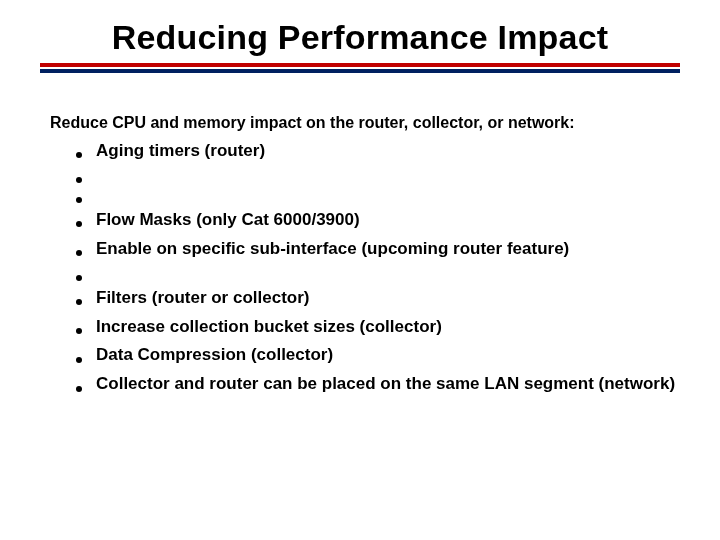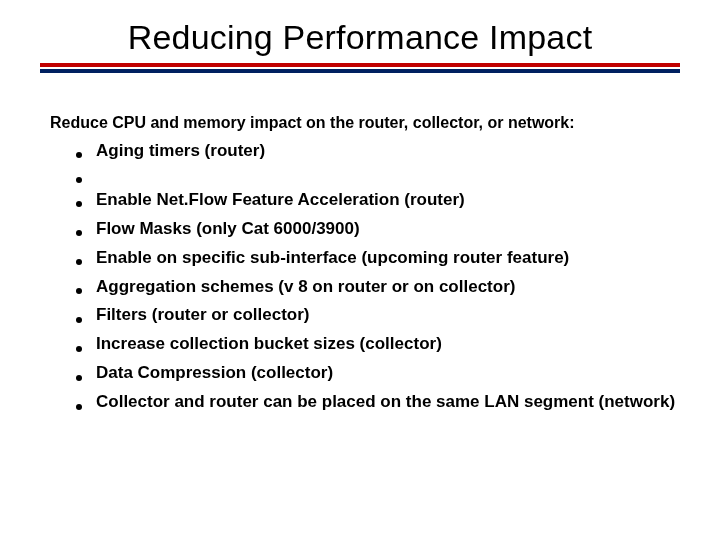--- a/index.html
+++ b/index.html
@@ -5,7 +5,7 @@
   * { margin: 0; padding: 0; box-sizing: border-box; }
   html, body { width: 720px; height: 540px; background: #fff; font-family: Arial, Helvetica, sans-serif; color: #000; }
   .slide { width: 720px; height: 540px; position: relative; padding: 18px 40px 0 40px; }
-  .title { font-size: 34px; font-weight: 400; text-align: center; margin: 0 20px 6px 20px; letter-spacing: 0.2px; }
+  .title { font-size: 34px; font-weight: 700; text-align: center; margin: 0 20px 6px 20px; letter-spacing: 0.2px; }
   .rule { margin-top: 4px; }
   .rule .red { height: 4px; background: #c00000; }
   .rule .blue { height: 4px; background: #002060; margin-top: 2px; }

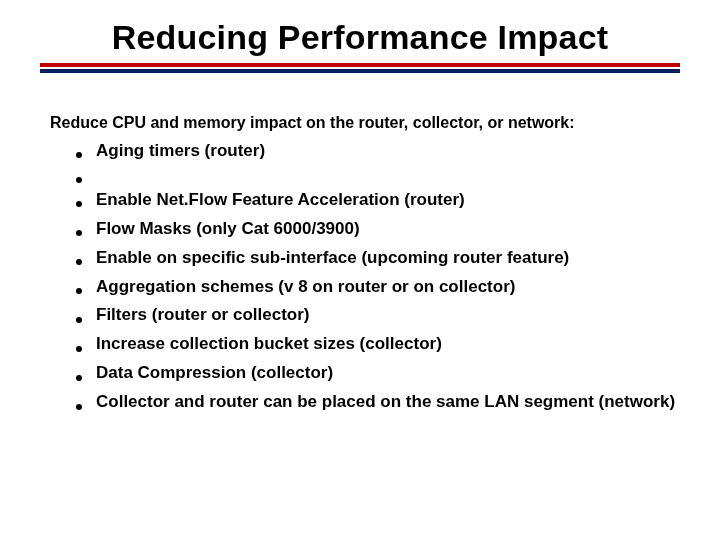--- a/index.html
+++ b/index.html
@@ -35,7 +35,6 @@
       </li>
     <li>
         <span class="dot"></span>
-        <span class="text">Enable Net.Flow Feature Acceleration (router)</span>
       </li>
     <li>
         <span class="dot"></span>

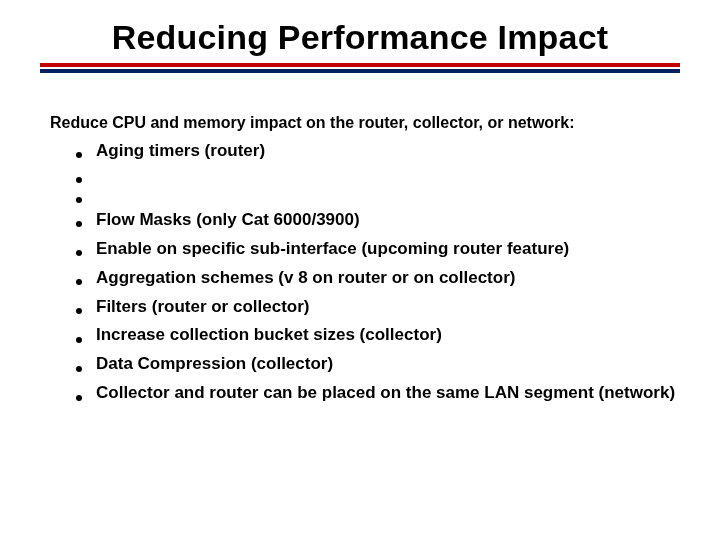--- a/index.html
+++ b/index.html
@@ -46,7 +46,6 @@
       </li>
     <li>
         <span class="dot"></span>
-        <span class="text">Aggregation schemes (v 8 on router or on collector)</span>
       </li>
     <li>
         <span class="dot"></span>

